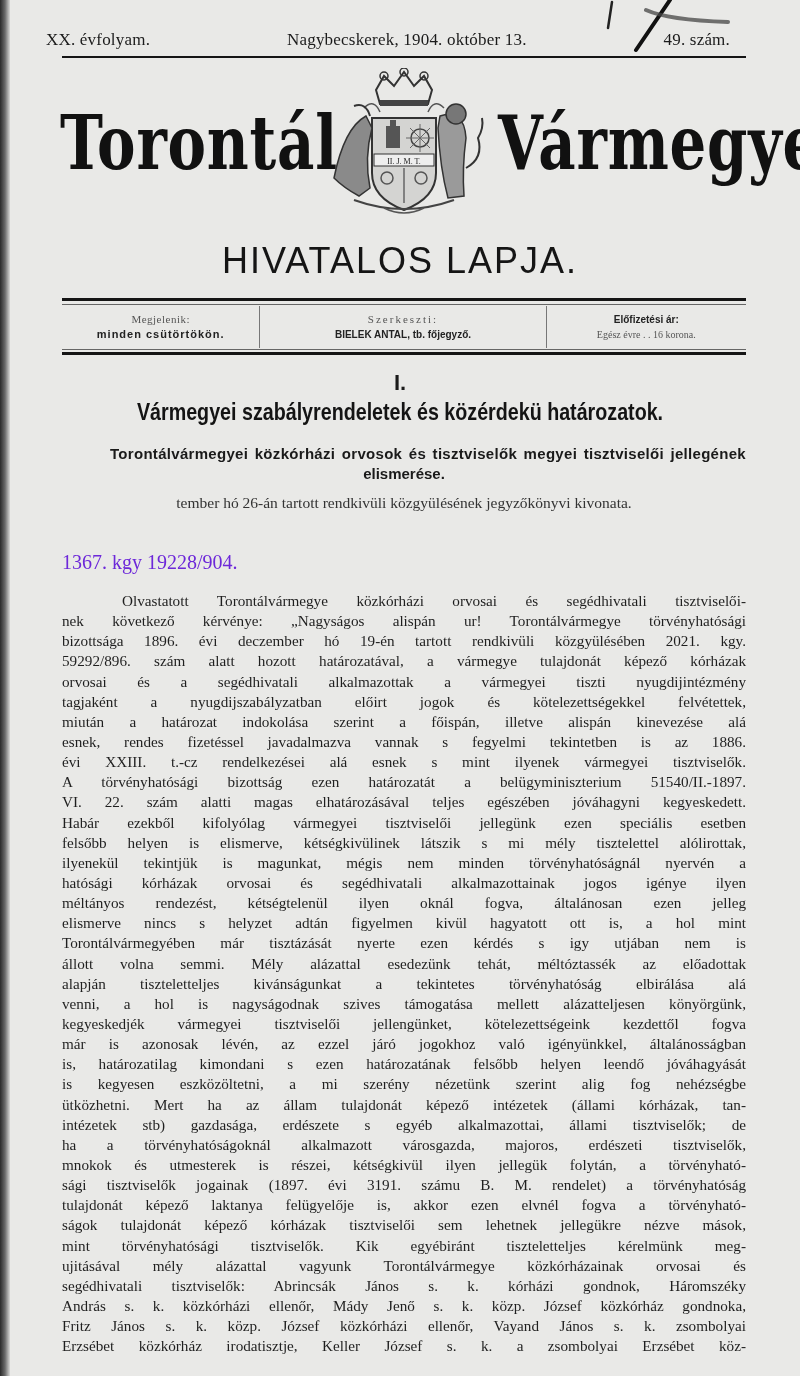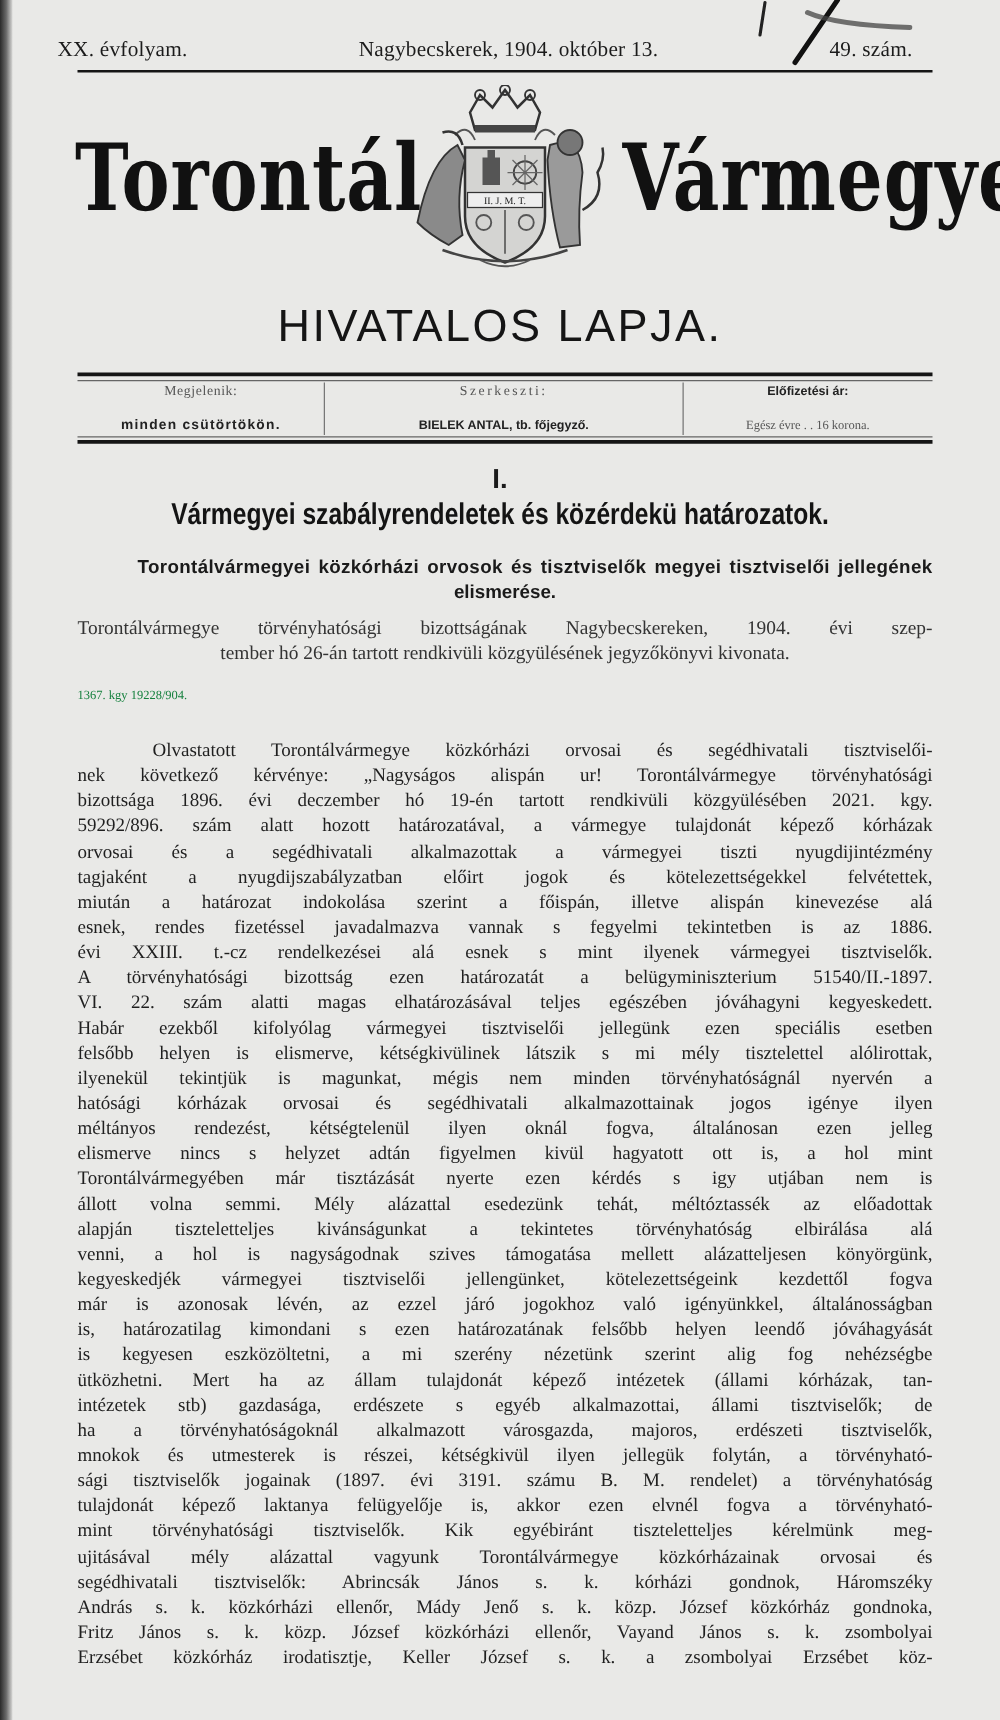--- a/index.html
+++ b/index.html
@@ -44,7 +44,7 @@
       position: absolute; left: 62px; top: 306px; width: 684px; height: 42px;
       display: flex; font-size: 11px; text-align: center;
     }
-    .info-col { display: flex; flex-direction: column; justify-content: space-between; line-height: 15px; }
+    .info-col { display: flex; flex-direction: column; justify-content: center; line-height: 15px; }
     .info-col.c1 { width: 198px; border-right: 1px solid #777; }
     .info-col.c2 { width: 286px; border-right: 1px solid #777; }
     .info-col.c3 { width: 200px; }

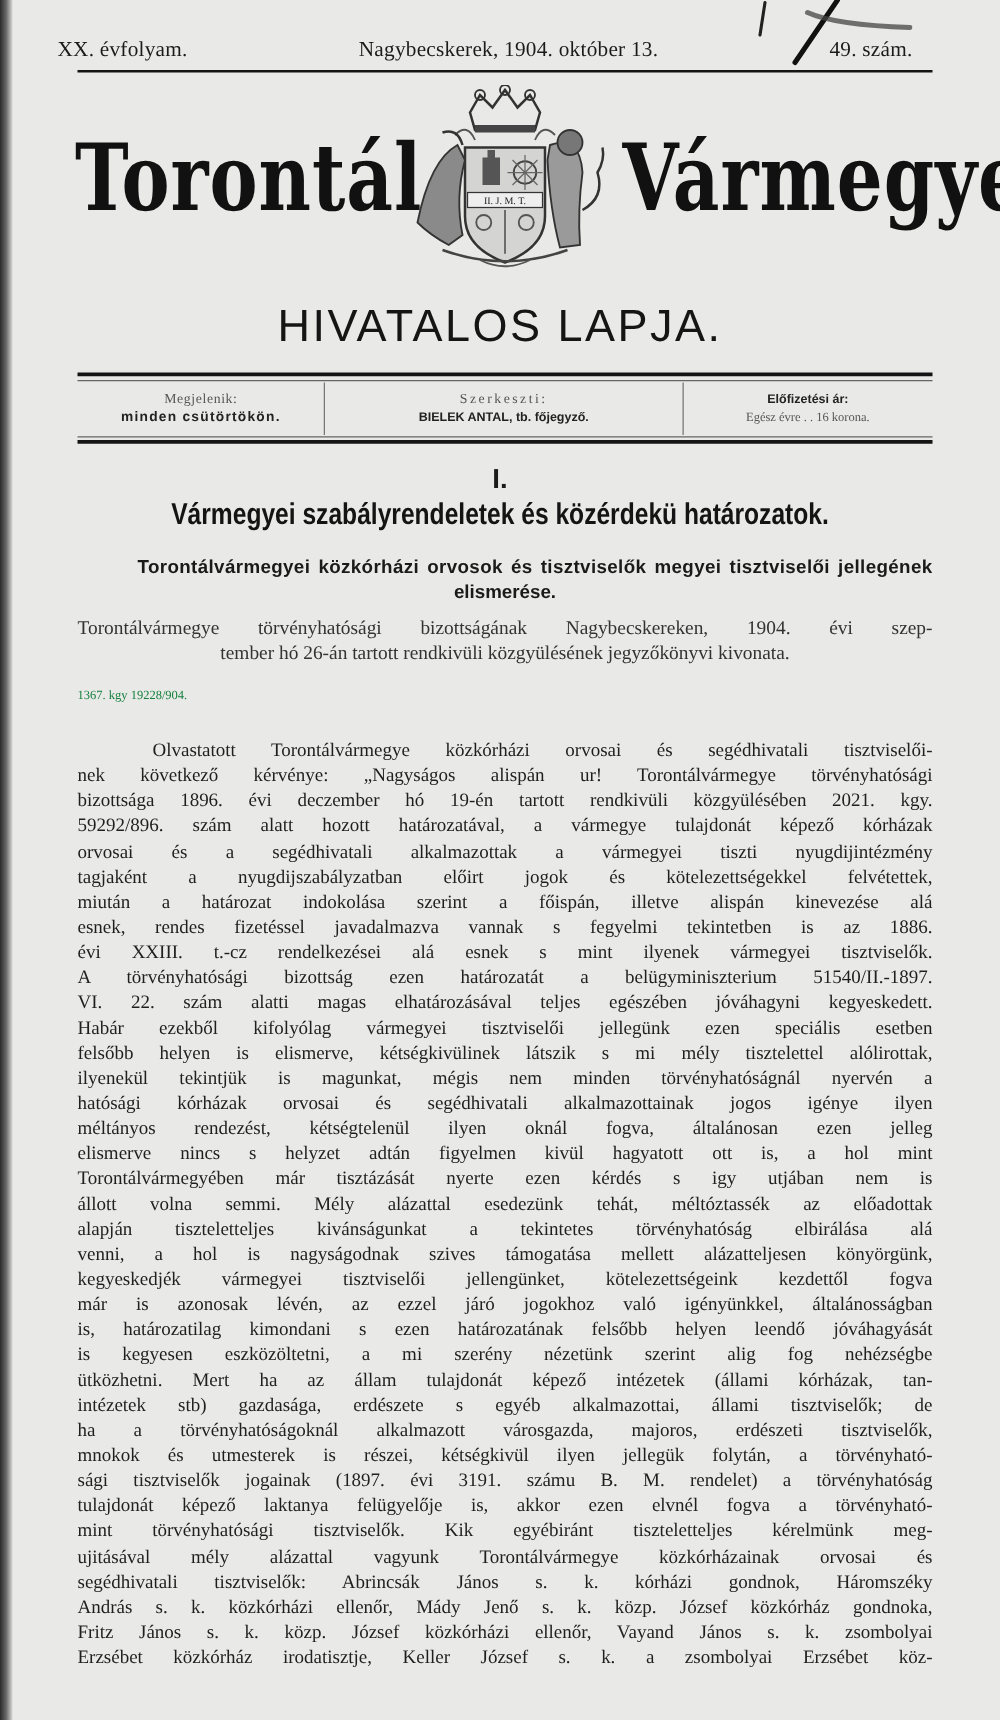--- a/index.html
+++ b/index.html
@@ -172,7 +172,6 @@
 </div>
 
 <div class="intro">
-  <span class="l1">Torontálvármegye törvényhatósági bizottságának Nagybecskereken, 1904. évi szep-</span>
   <span class="l2">tember hó 26-án tartott rendkivüli közgyülésének jegyzőkönyvi kivonata.</span>
 </div>
 

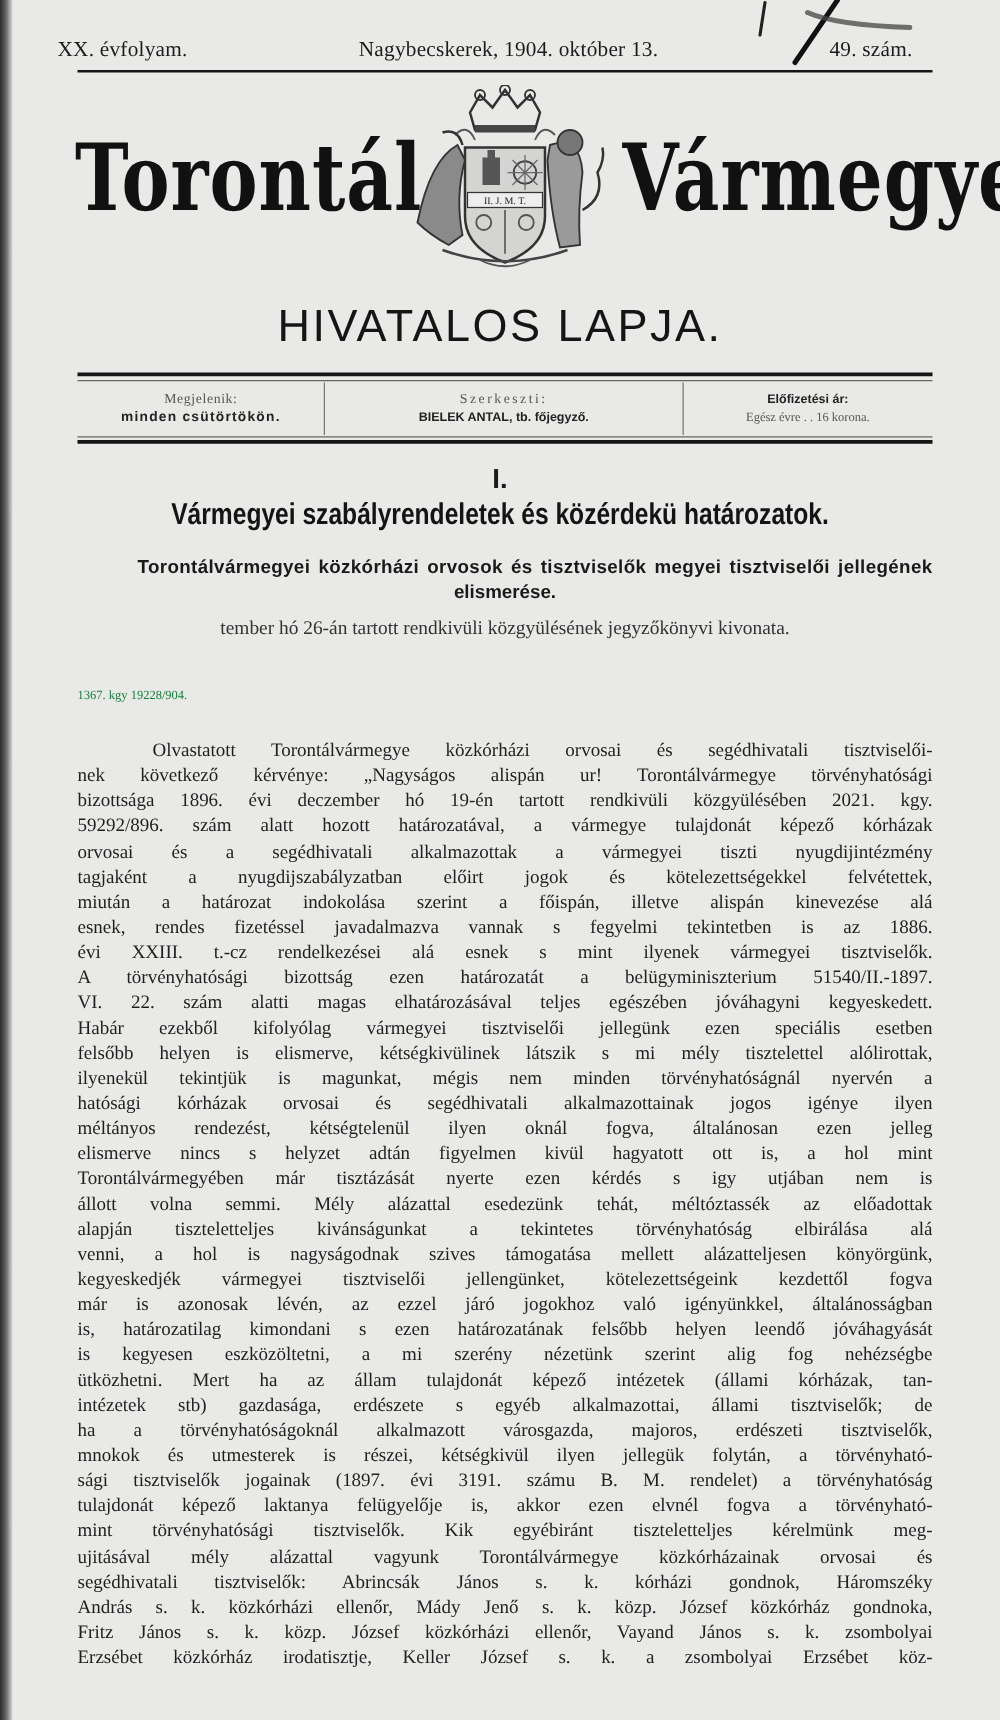--- a/index.html
+++ b/index.html
@@ -76,7 +76,7 @@
     .intro .l1 { display: block; text-align: justify; text-align-last: justify; }
     .intro .l2 { display: block; text-align: center; }
     .ref-num {
-      position: absolute; left: 62px; top: 551px; font-size: 10px; color: #15803d;
+      position: absolute; left: 62px; top: 551px; font-size: 20px; color: #6d28d9;
     }
     .body-text {
       position: absolute; left: 62px; width: 684px; top: 591px;

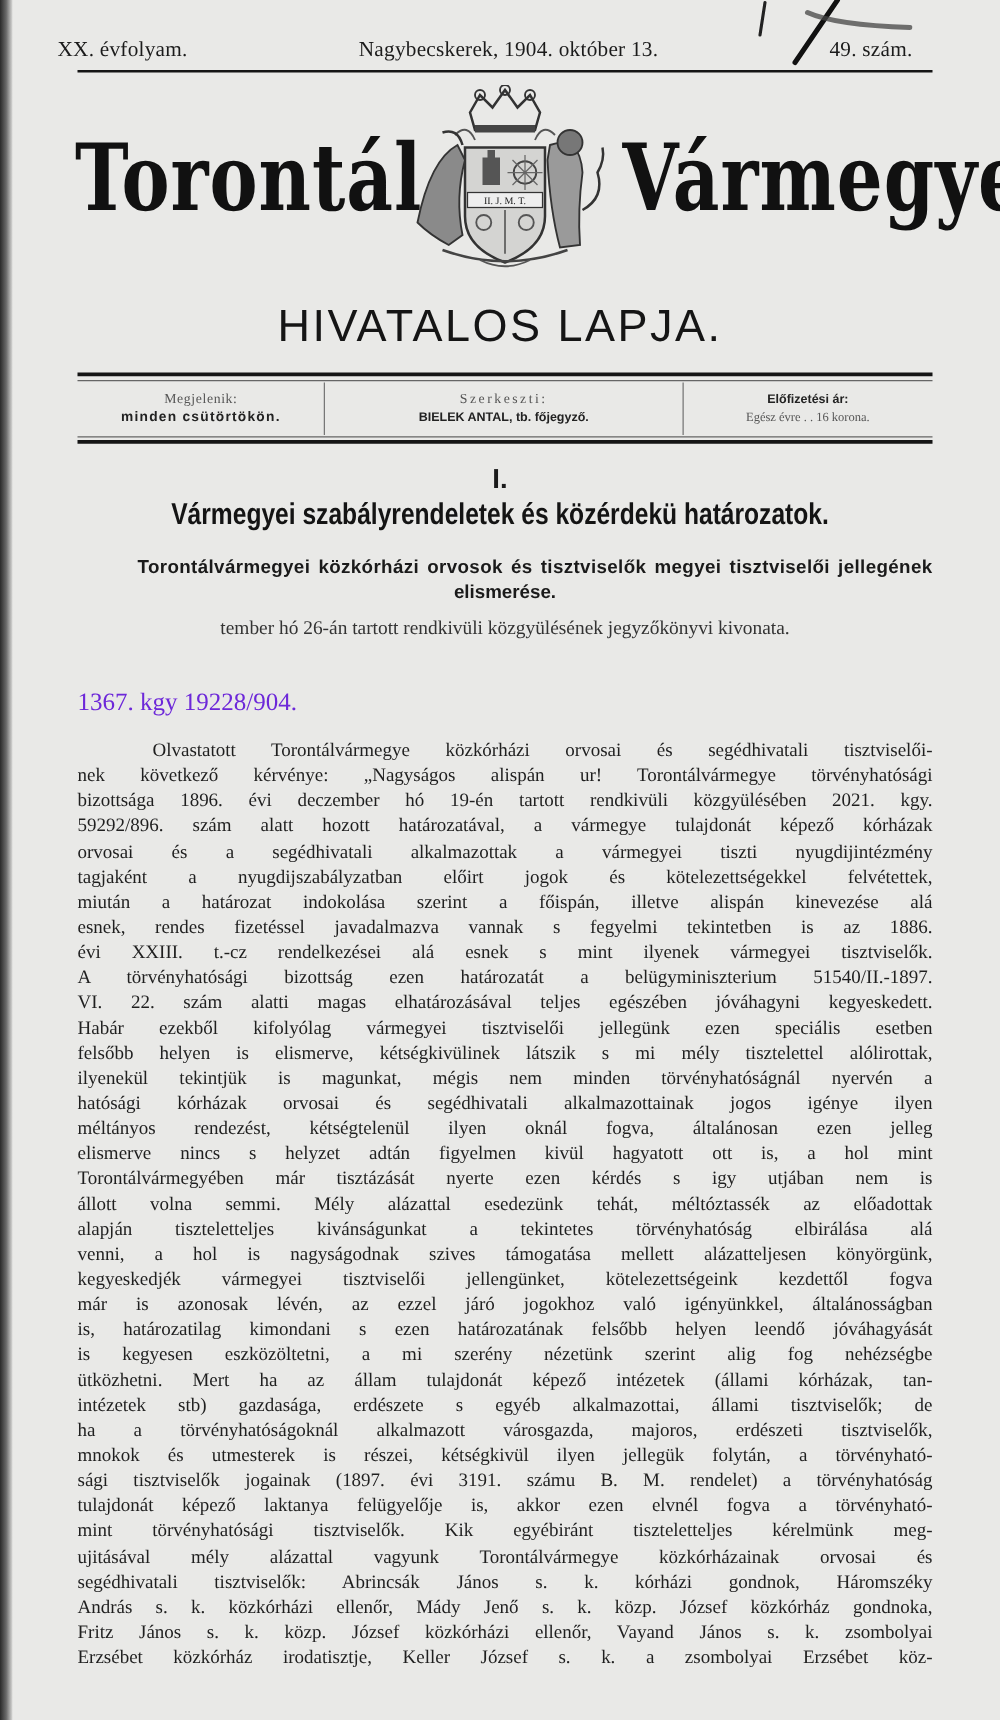--- a/index.html
+++ b/index.html
@@ -209,6 +209,7 @@
   <span class="ln">mnokok és utmesterek is részei, kétségkivül ilyen jellegük folytán, a törvényható-</span>
   <span class="ln">sági tisztviselők jogainak (1897. évi 3191. számu B. M. rendelet) a törvényhatóság</span>
   <span class="ln">tulajdonát képező laktanya felügyelője is, akkor ezen elvnél fogva a törvényható-</span>
+  <span class="ln">ságok tulajdonát képező kórházak tisztviselői sem lehetnek jellegükre nézve mások,</span>
   <span class="ln">mint törvényhatósági tisztviselők. Kik egyébiránt tiszteletteljes kérelmünk meg-</span>
   <span class="ln">ujitásával mély alázattal vagyunk Torontálvármegye közkórházainak orvosai és</span>
   <span class="ln">segédhivatali tisztviselők: Abrincsák János s. k. kórházi gondnok, Háromszéky</span>

